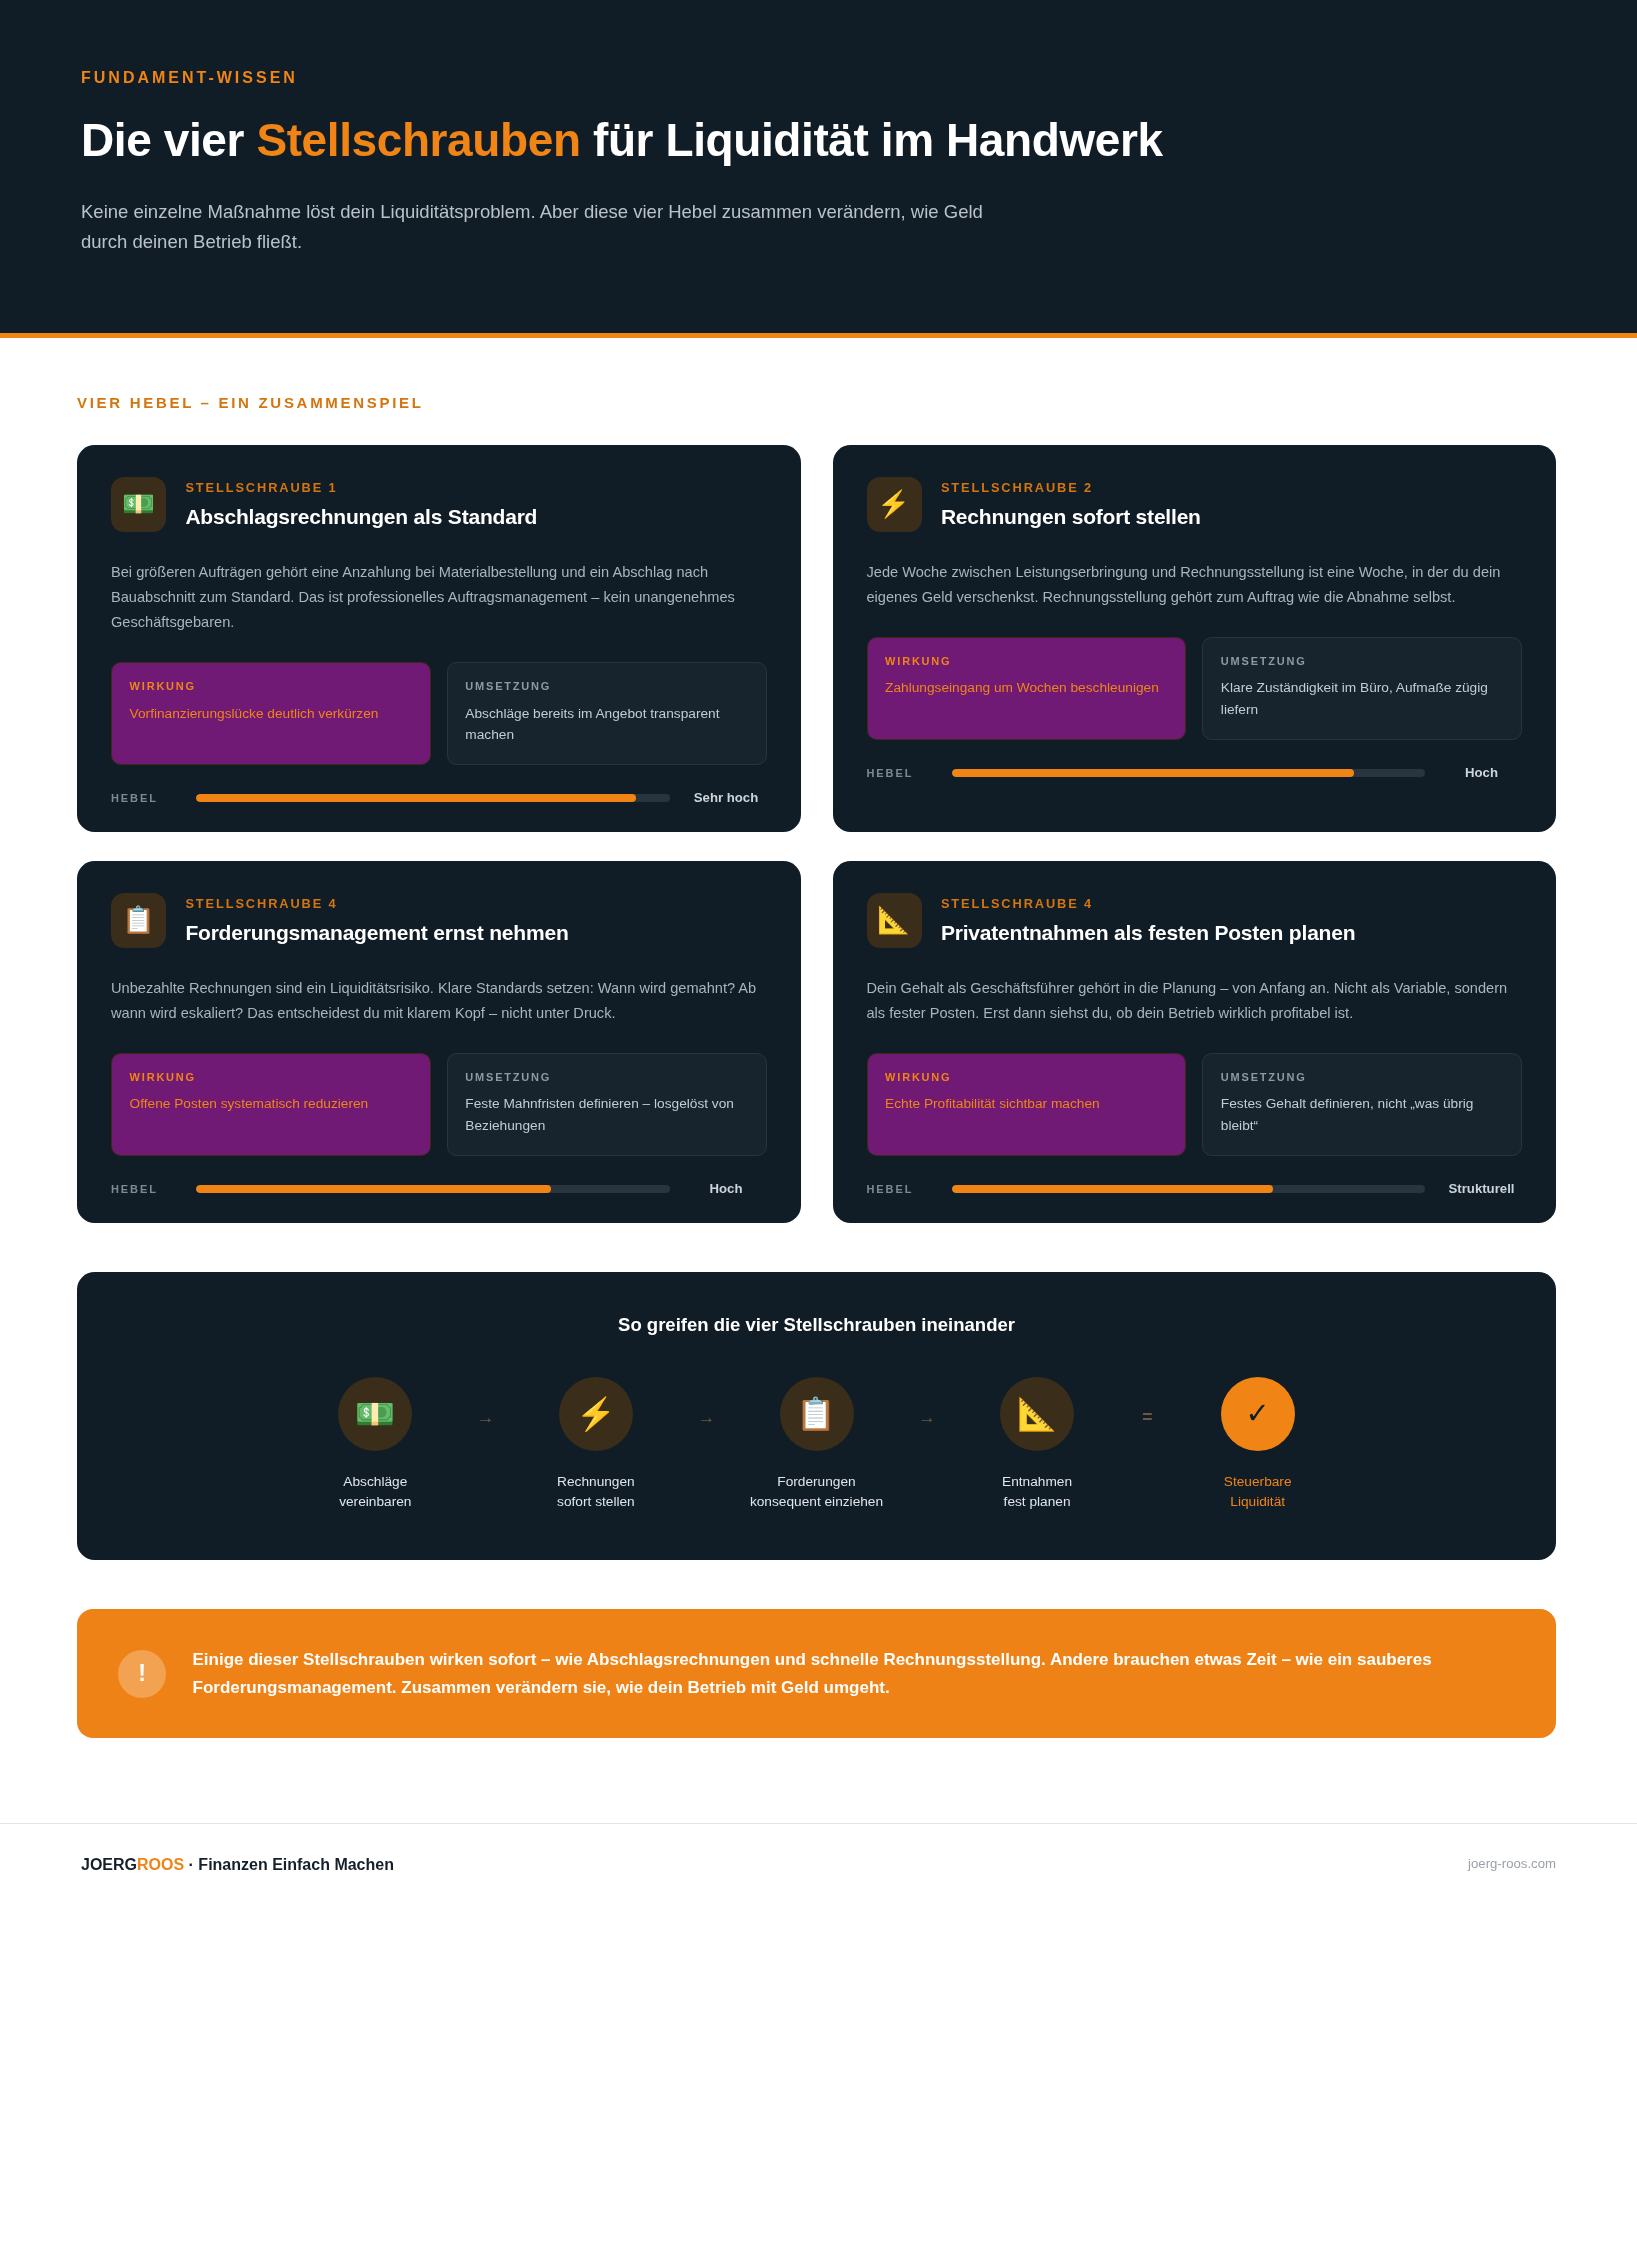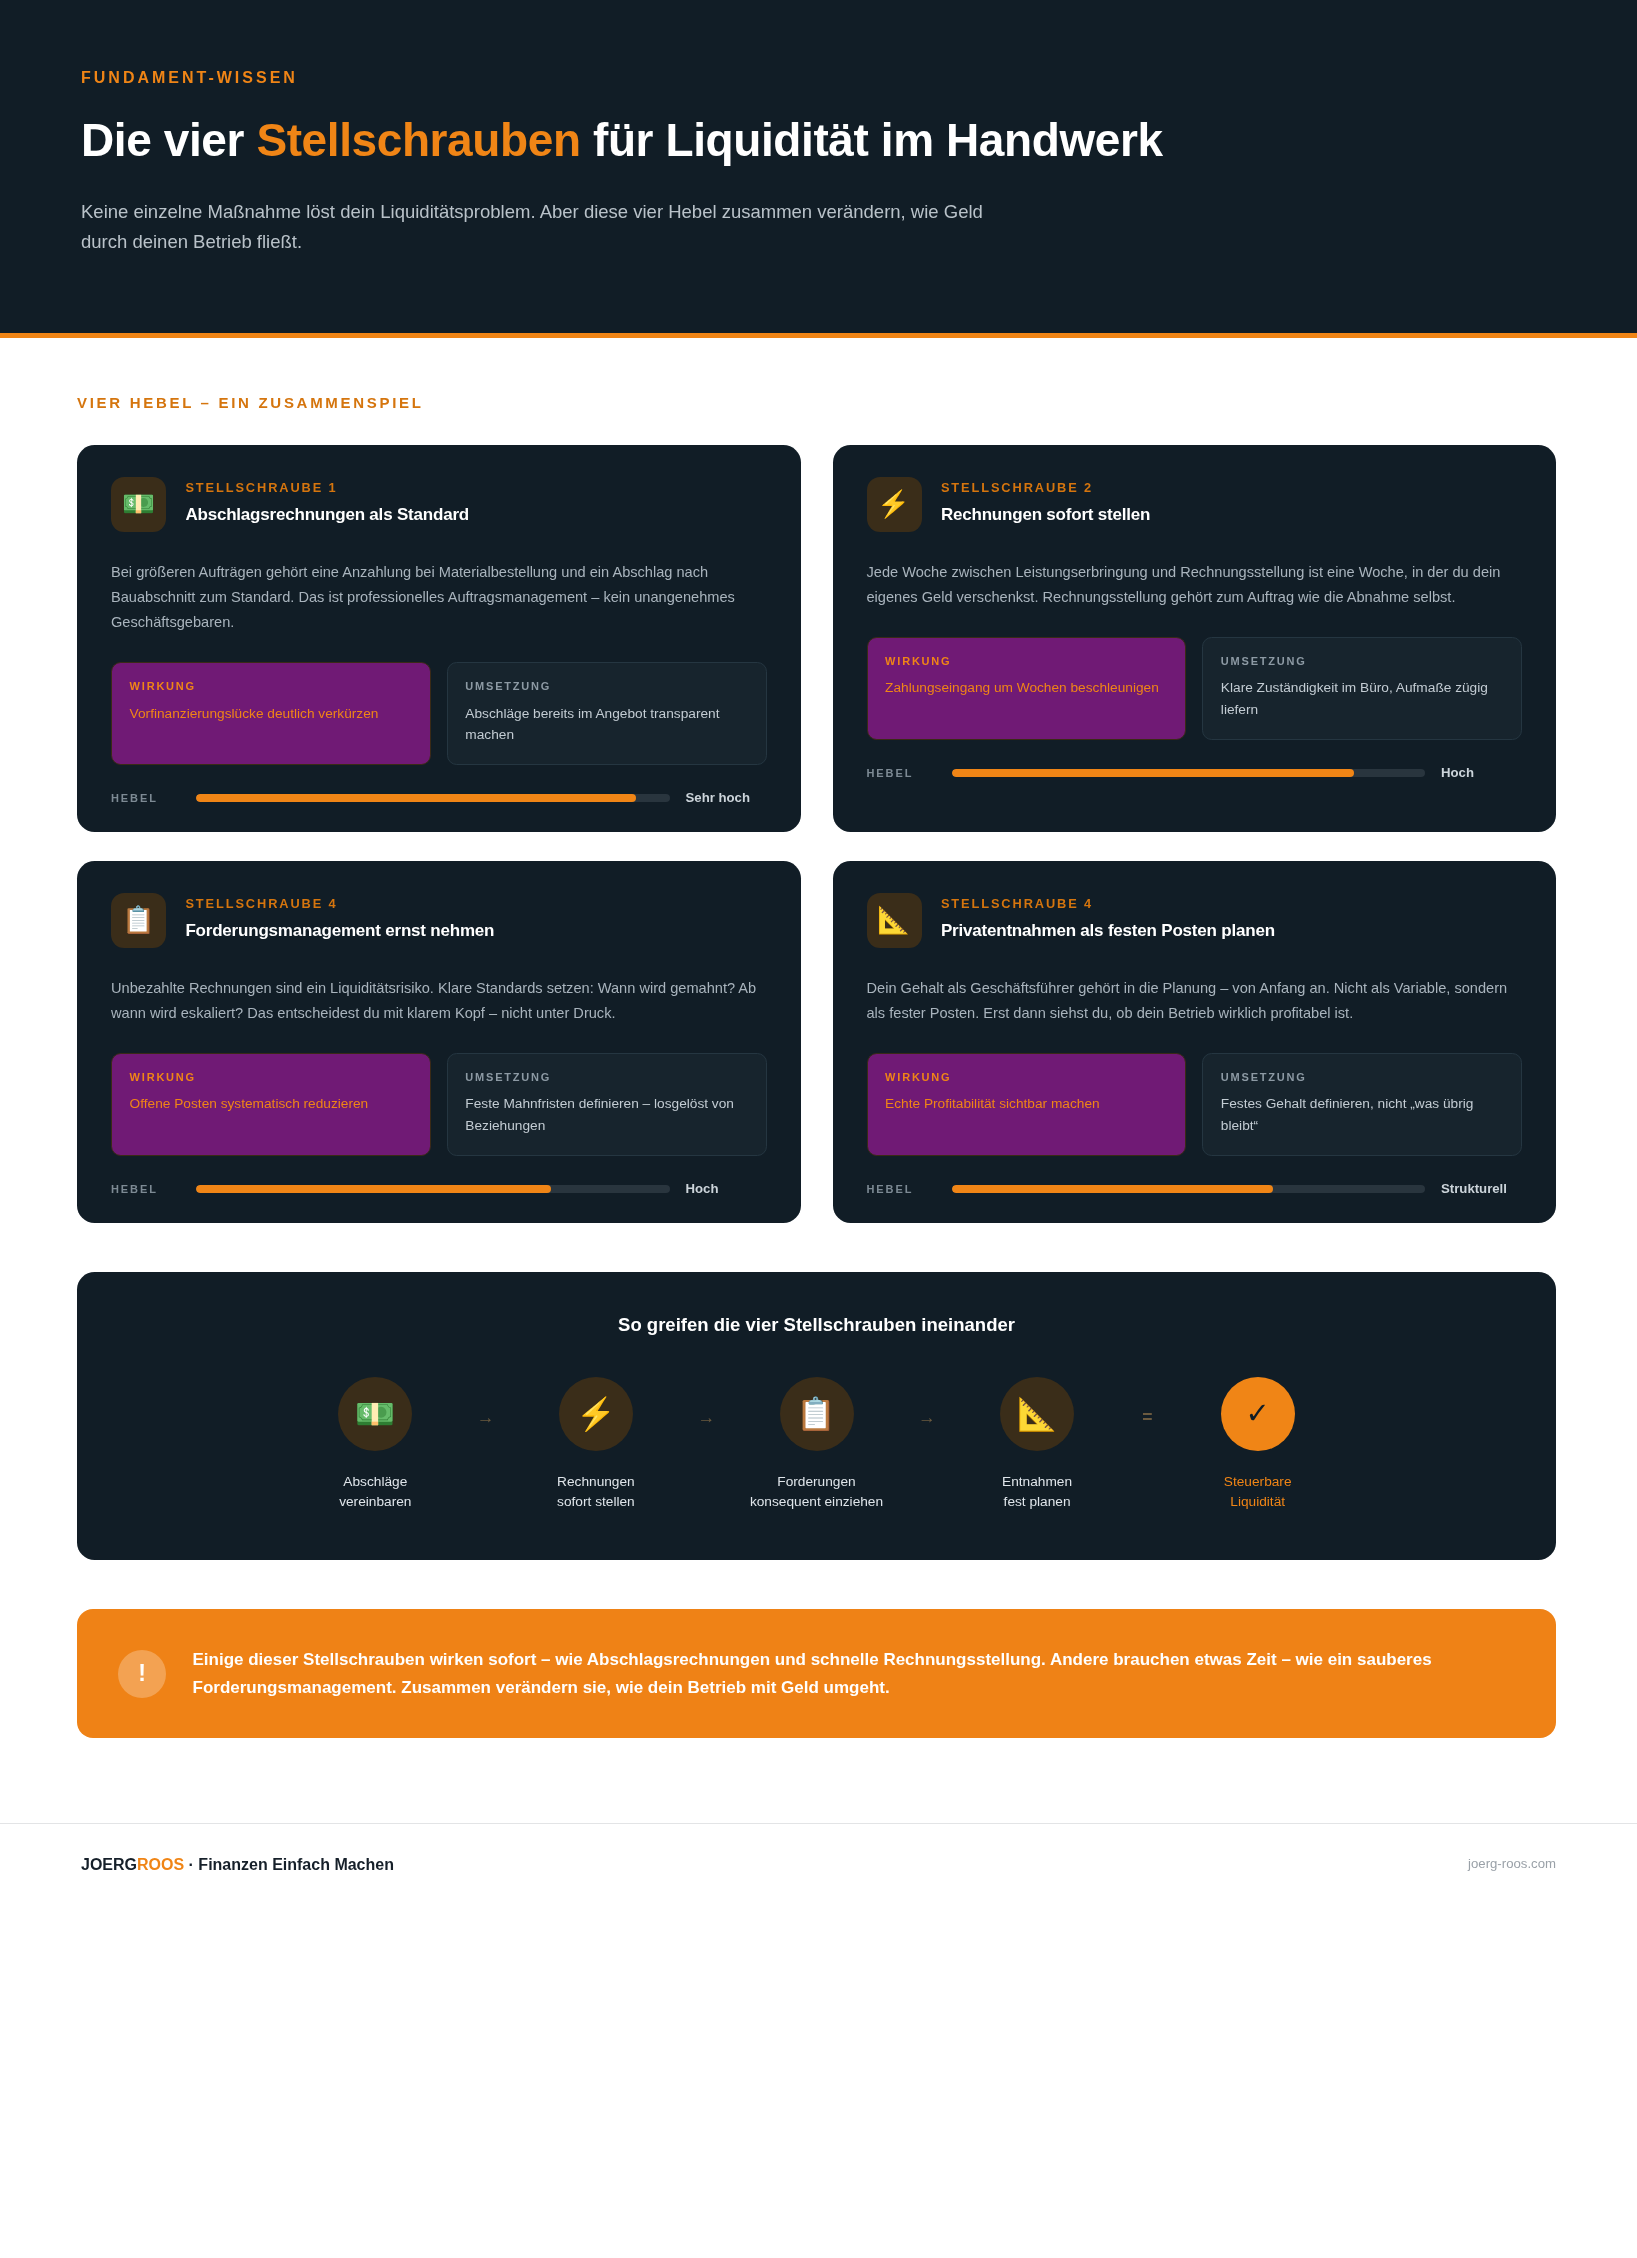--- a/index.html
+++ b/index.html
@@ -94,7 +94,7 @@
   }
   .card-title {
     color: #ffffff;
-    font-size: 17px;
+    font-size: 21px;
     font-weight: bold;
     letter-spacing: -0.2px;
   }

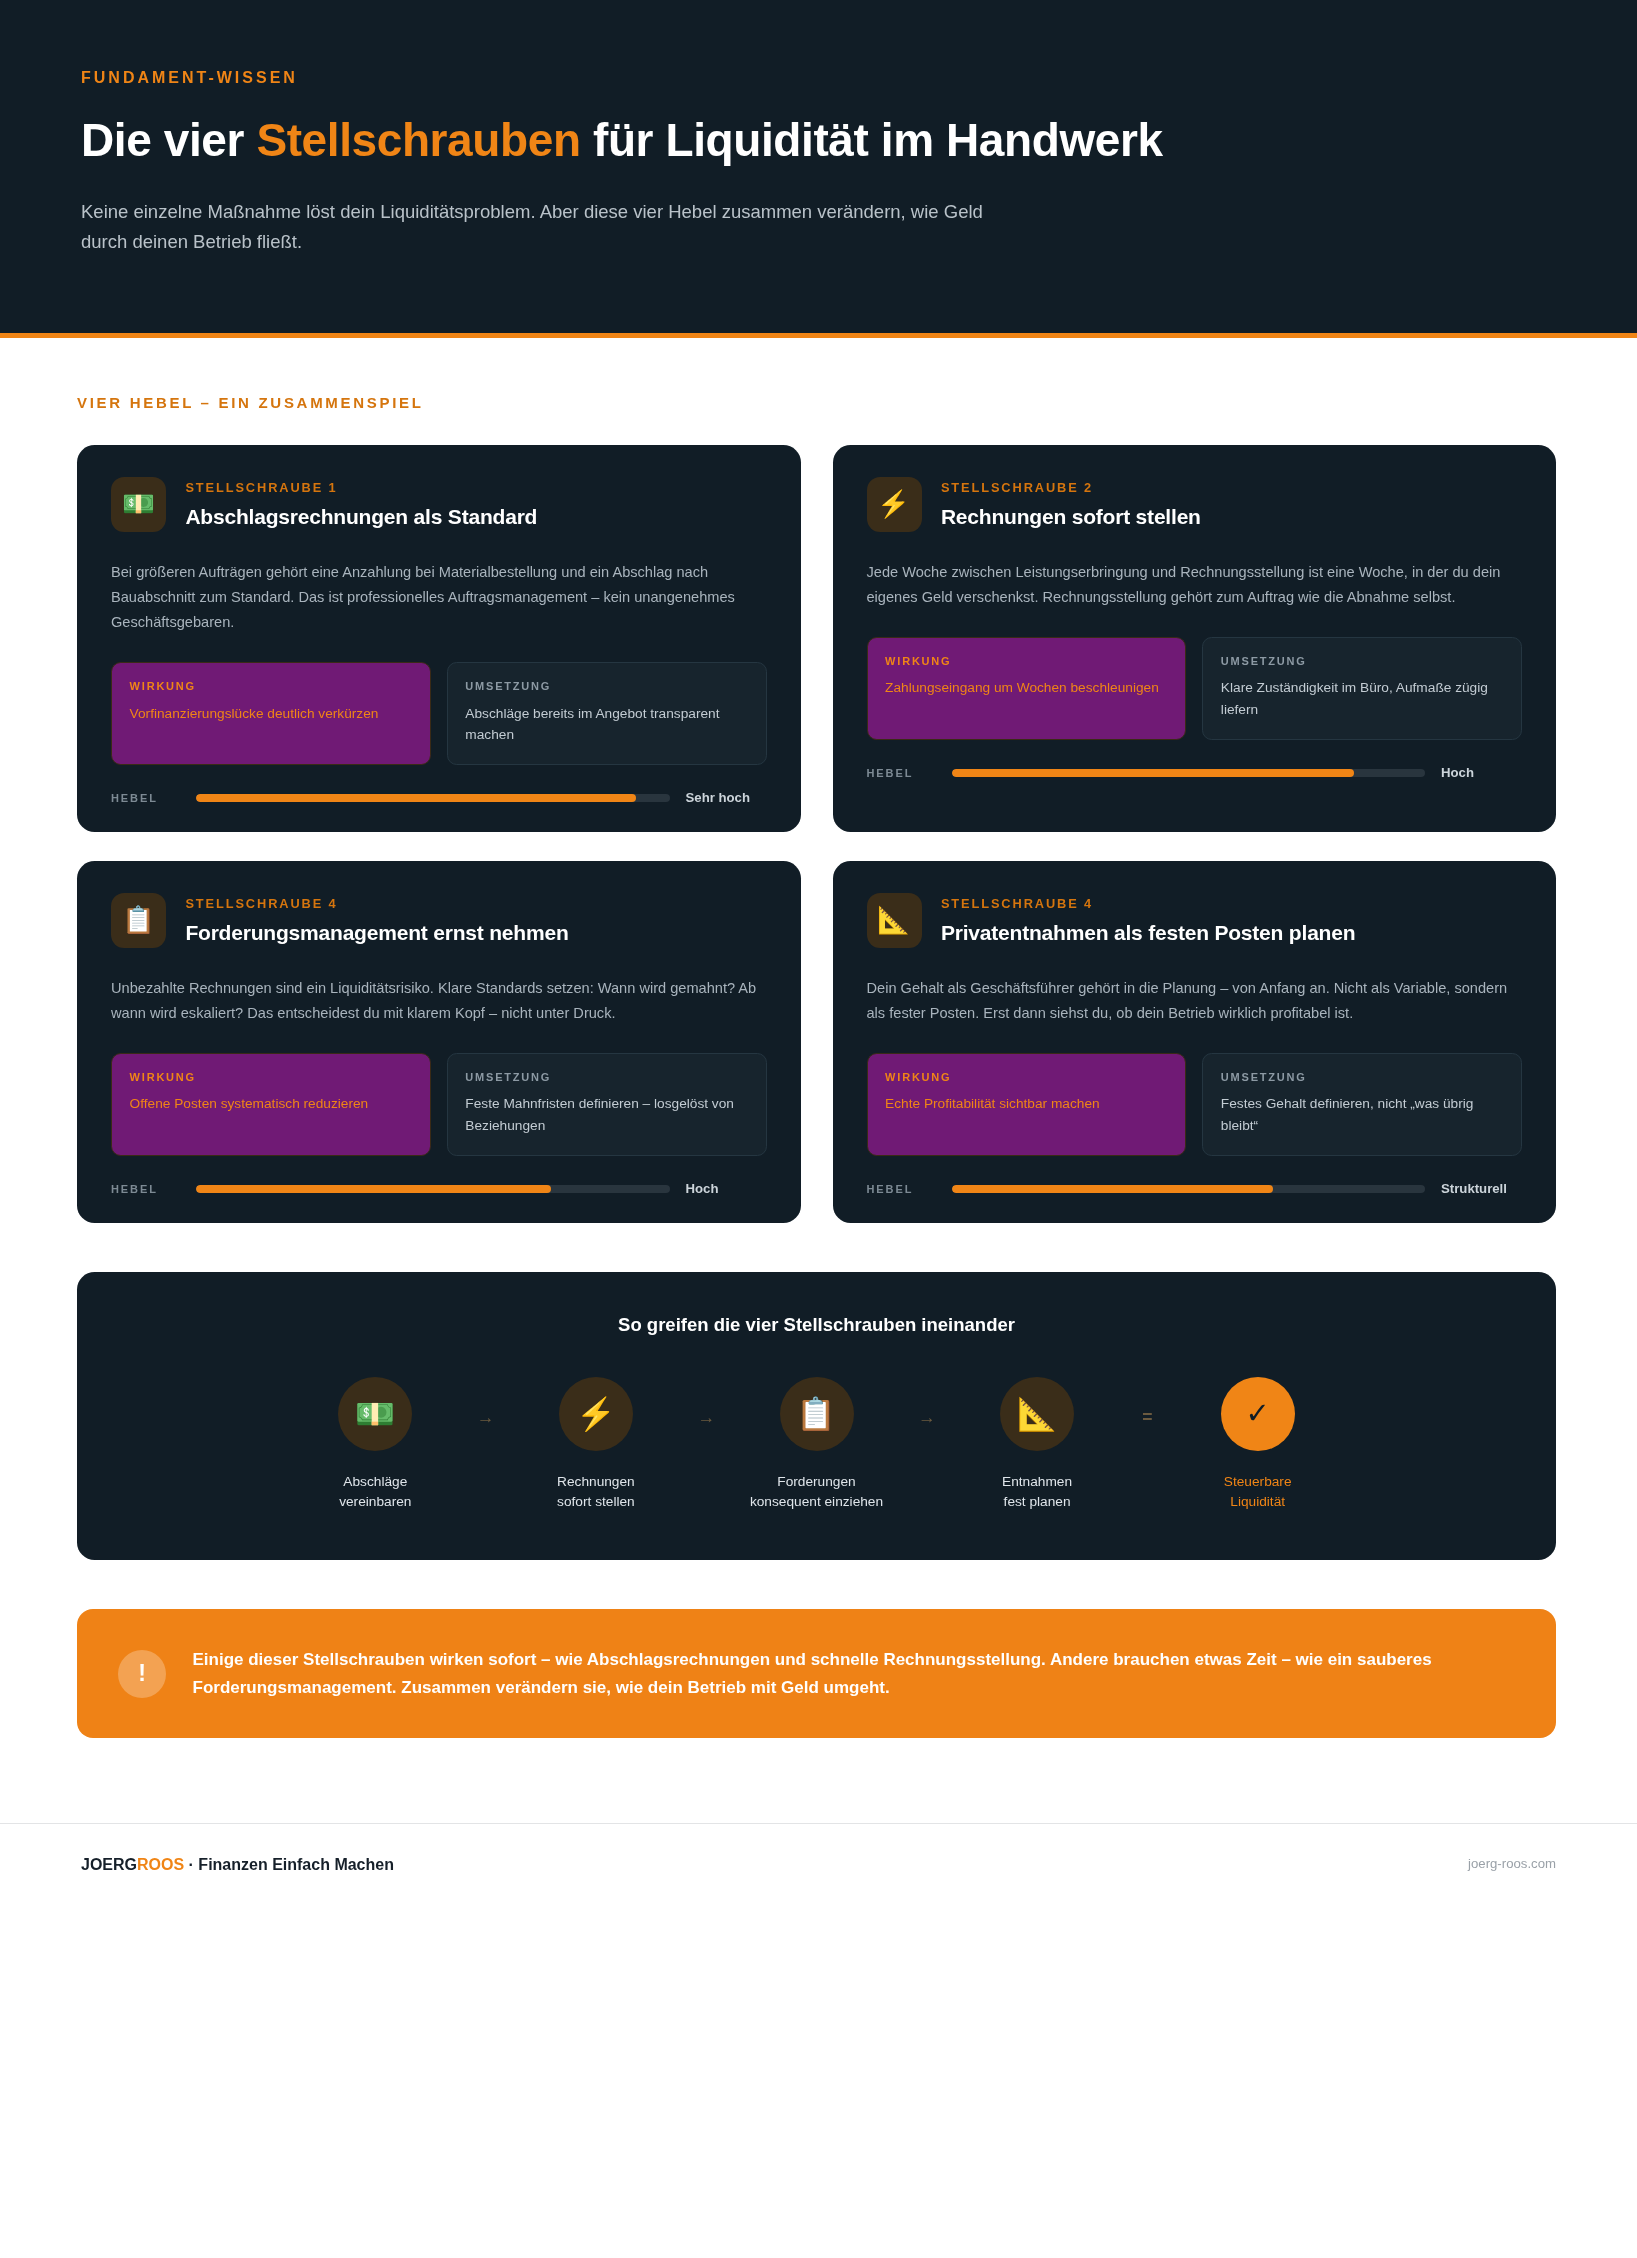--- a/index.html
+++ b/index.html
@@ -169,7 +169,7 @@
     color: #ccd4da;
     font-size: 13.2px;
     font-weight: bold;
-    text-align: left;
+    text-align: center;
     min-width: 81px;
   }
 

